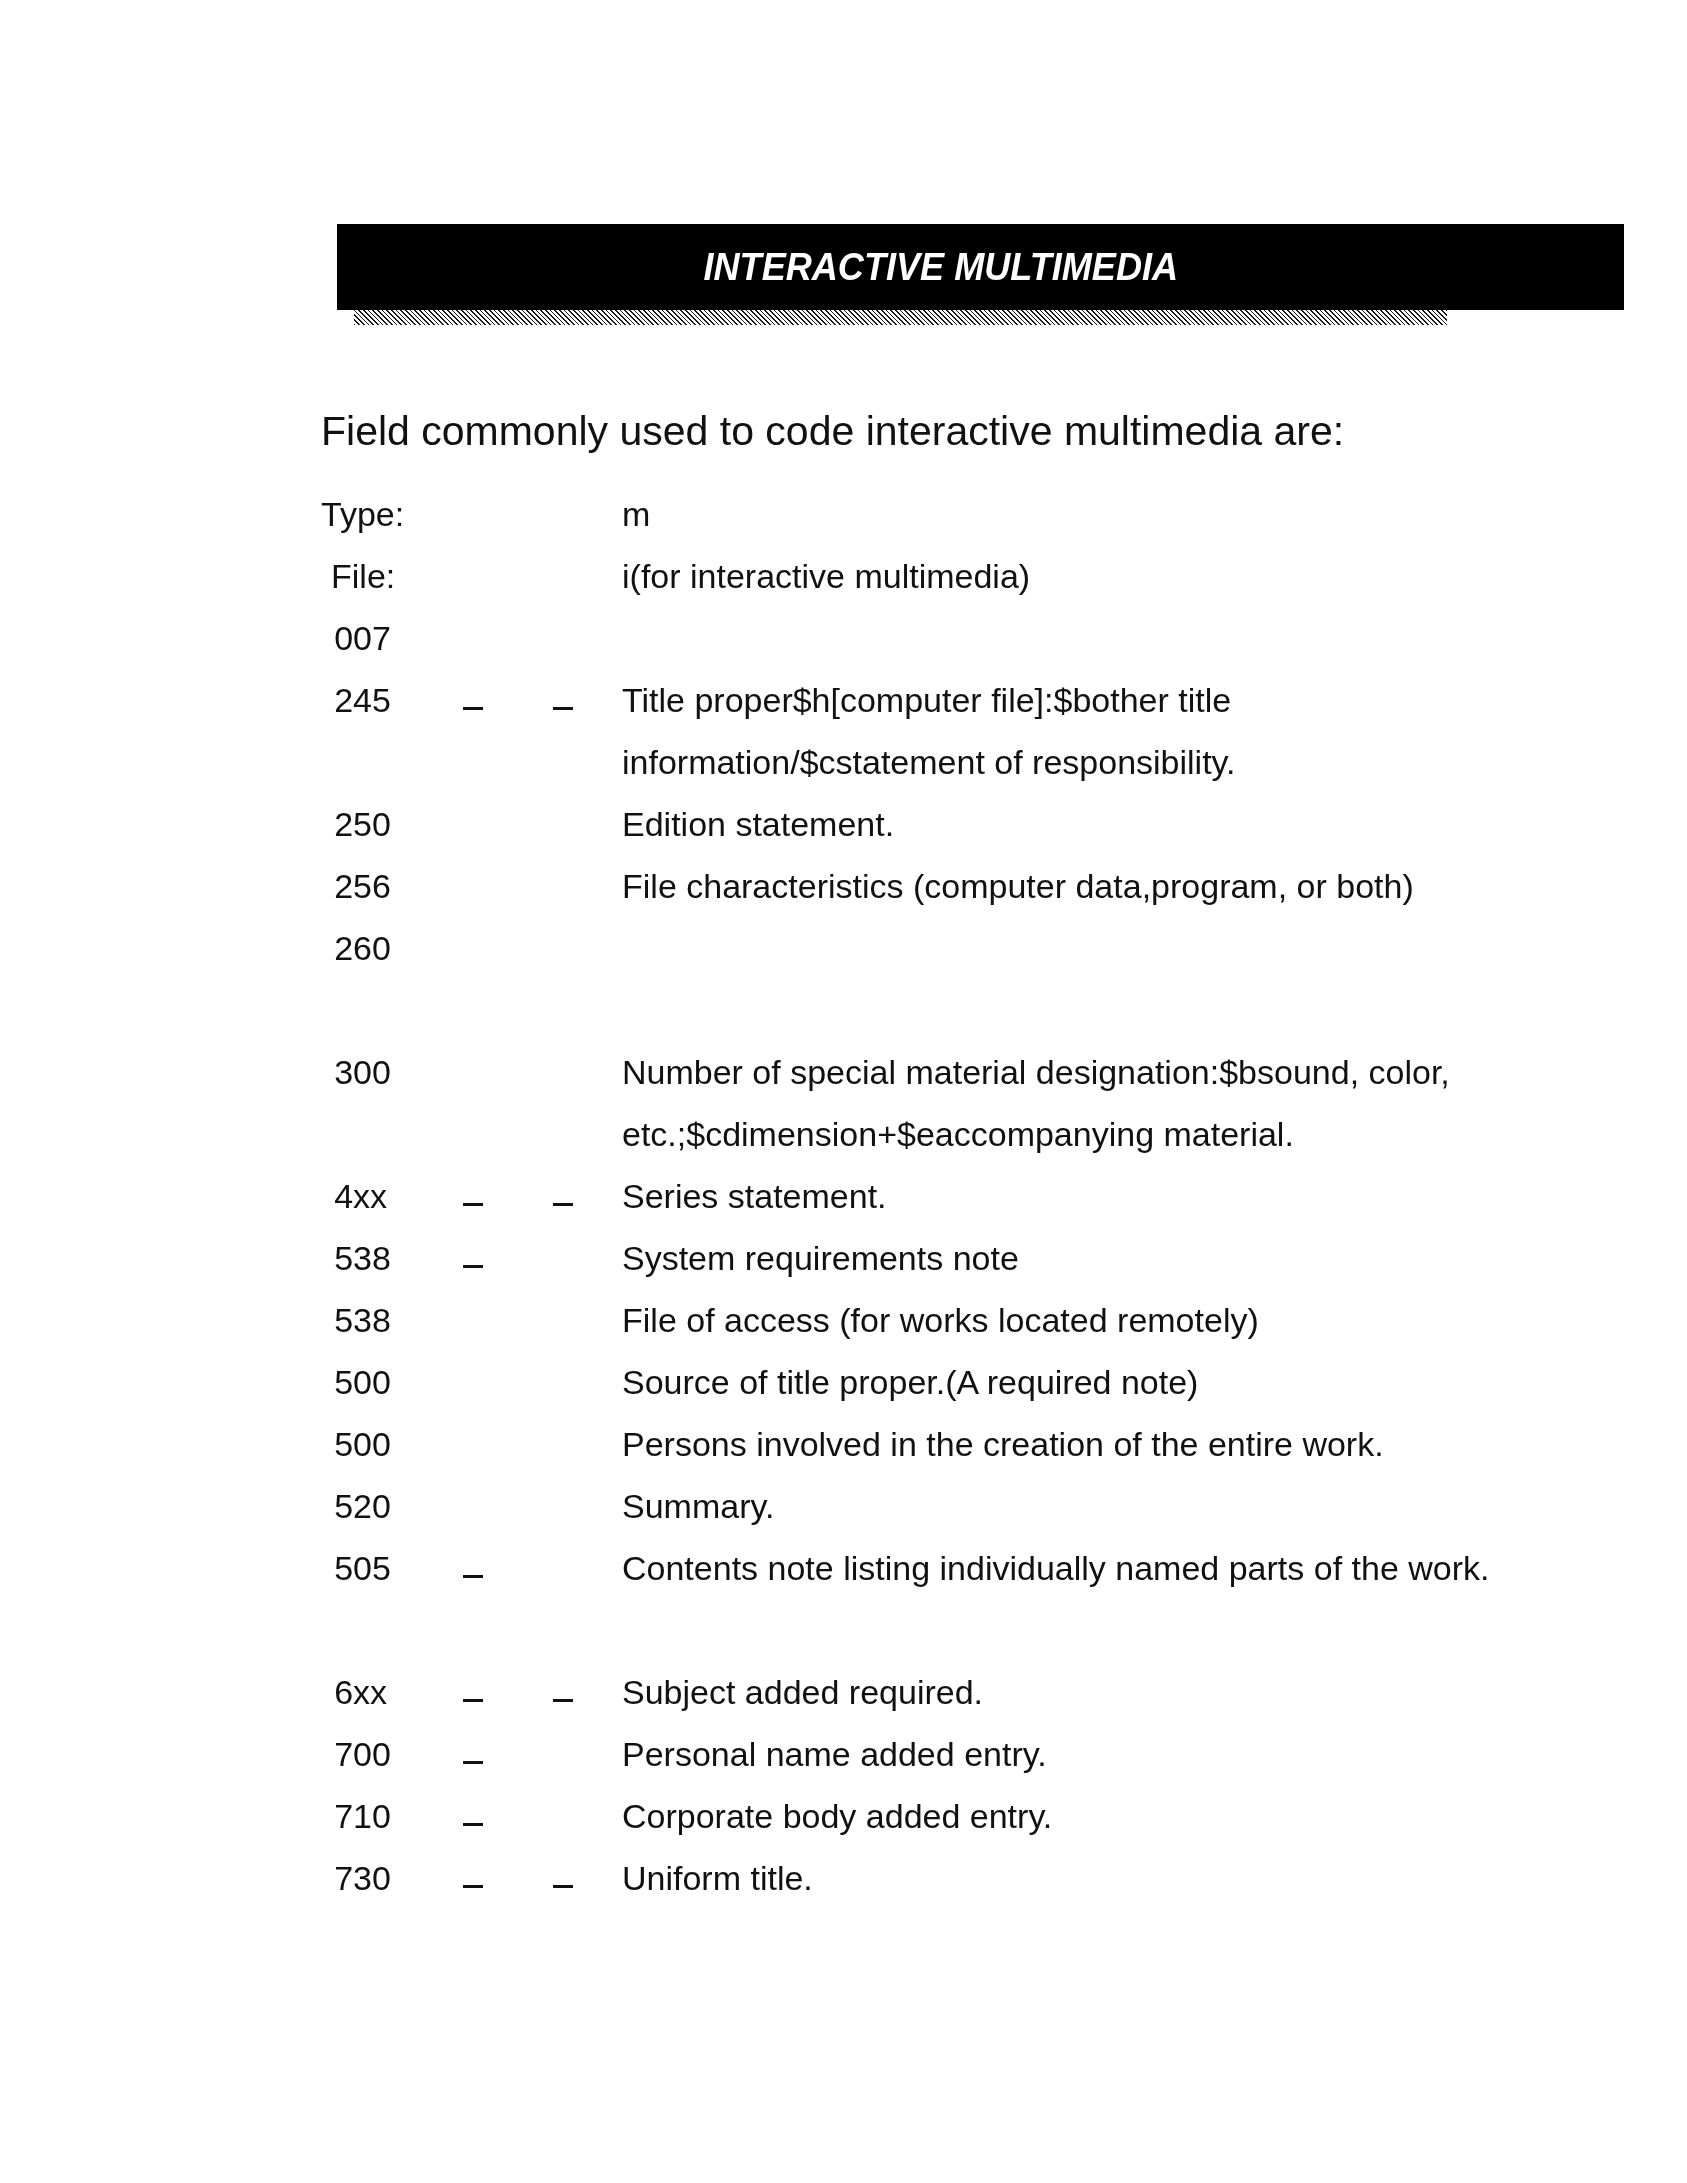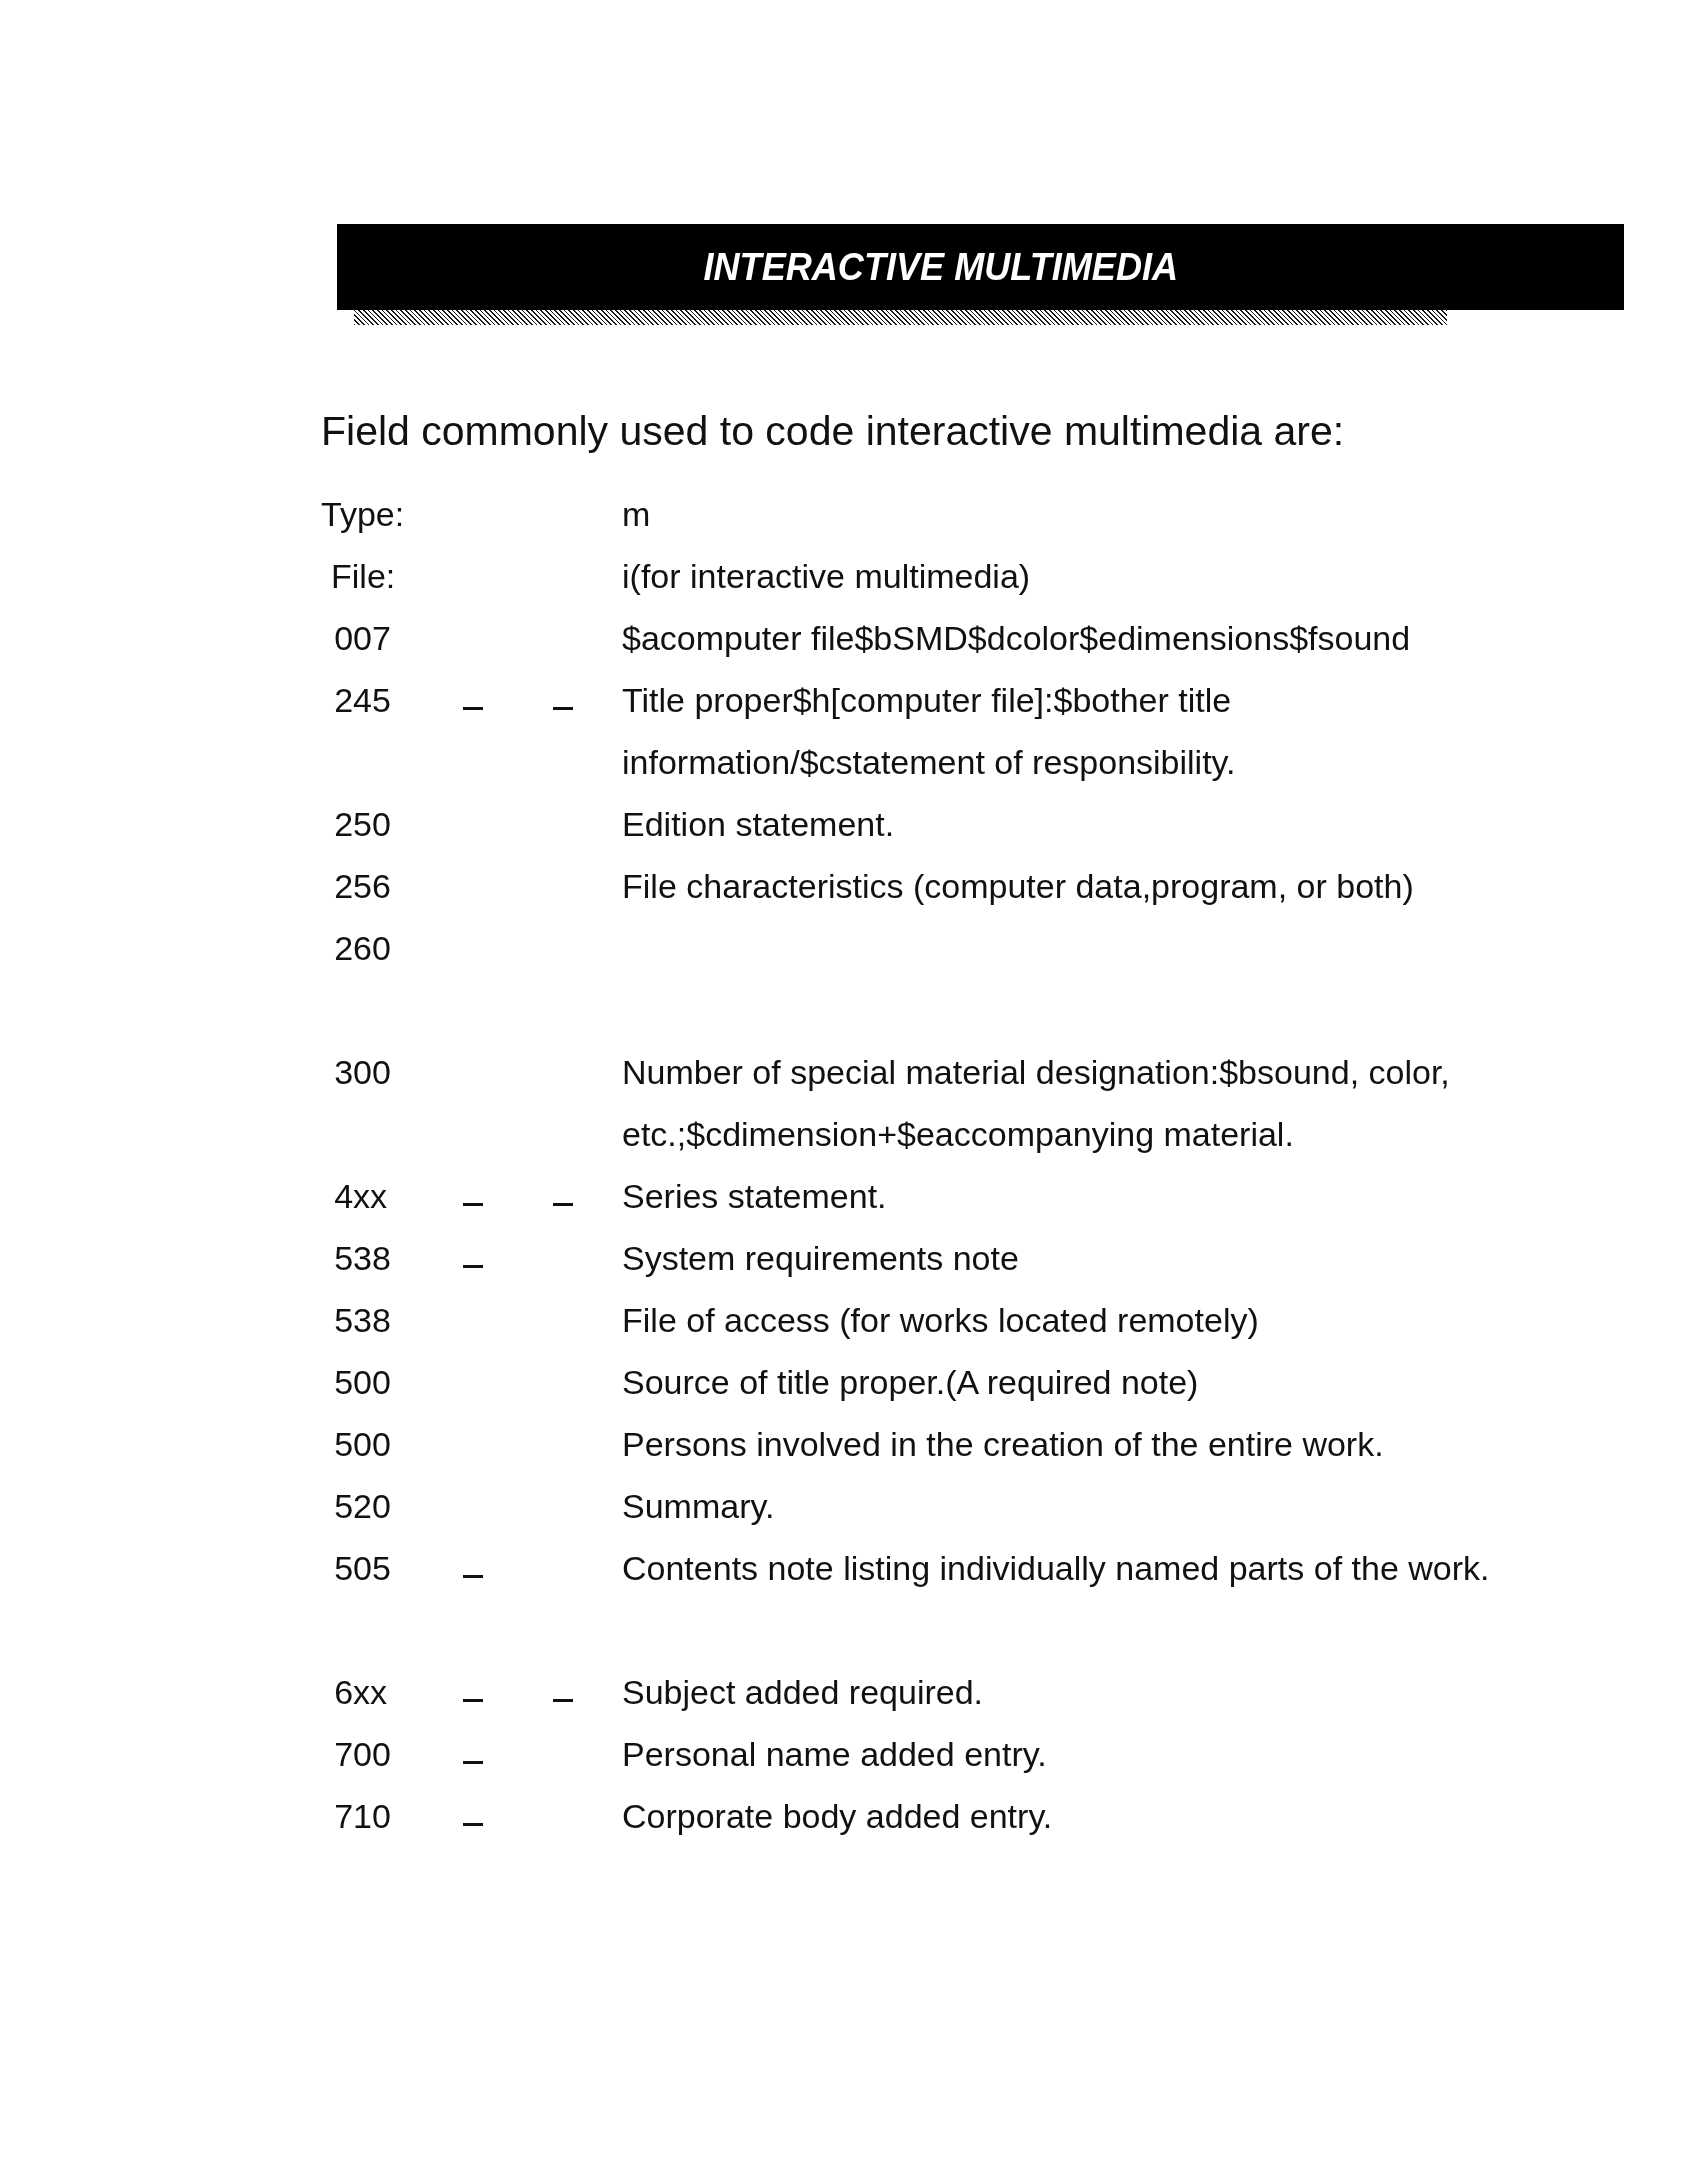--- a/index.html
+++ b/index.html
@@ -68,7 +68,6 @@
   </div>
   <div class="row">
     <span class="tag">007</span>
-    <span class="desc">$acomputer file$bSMD$dcolor$edimensions$fsound</span>
   </div>
   <div class="row wrap">
     <span class="tag">245</span>

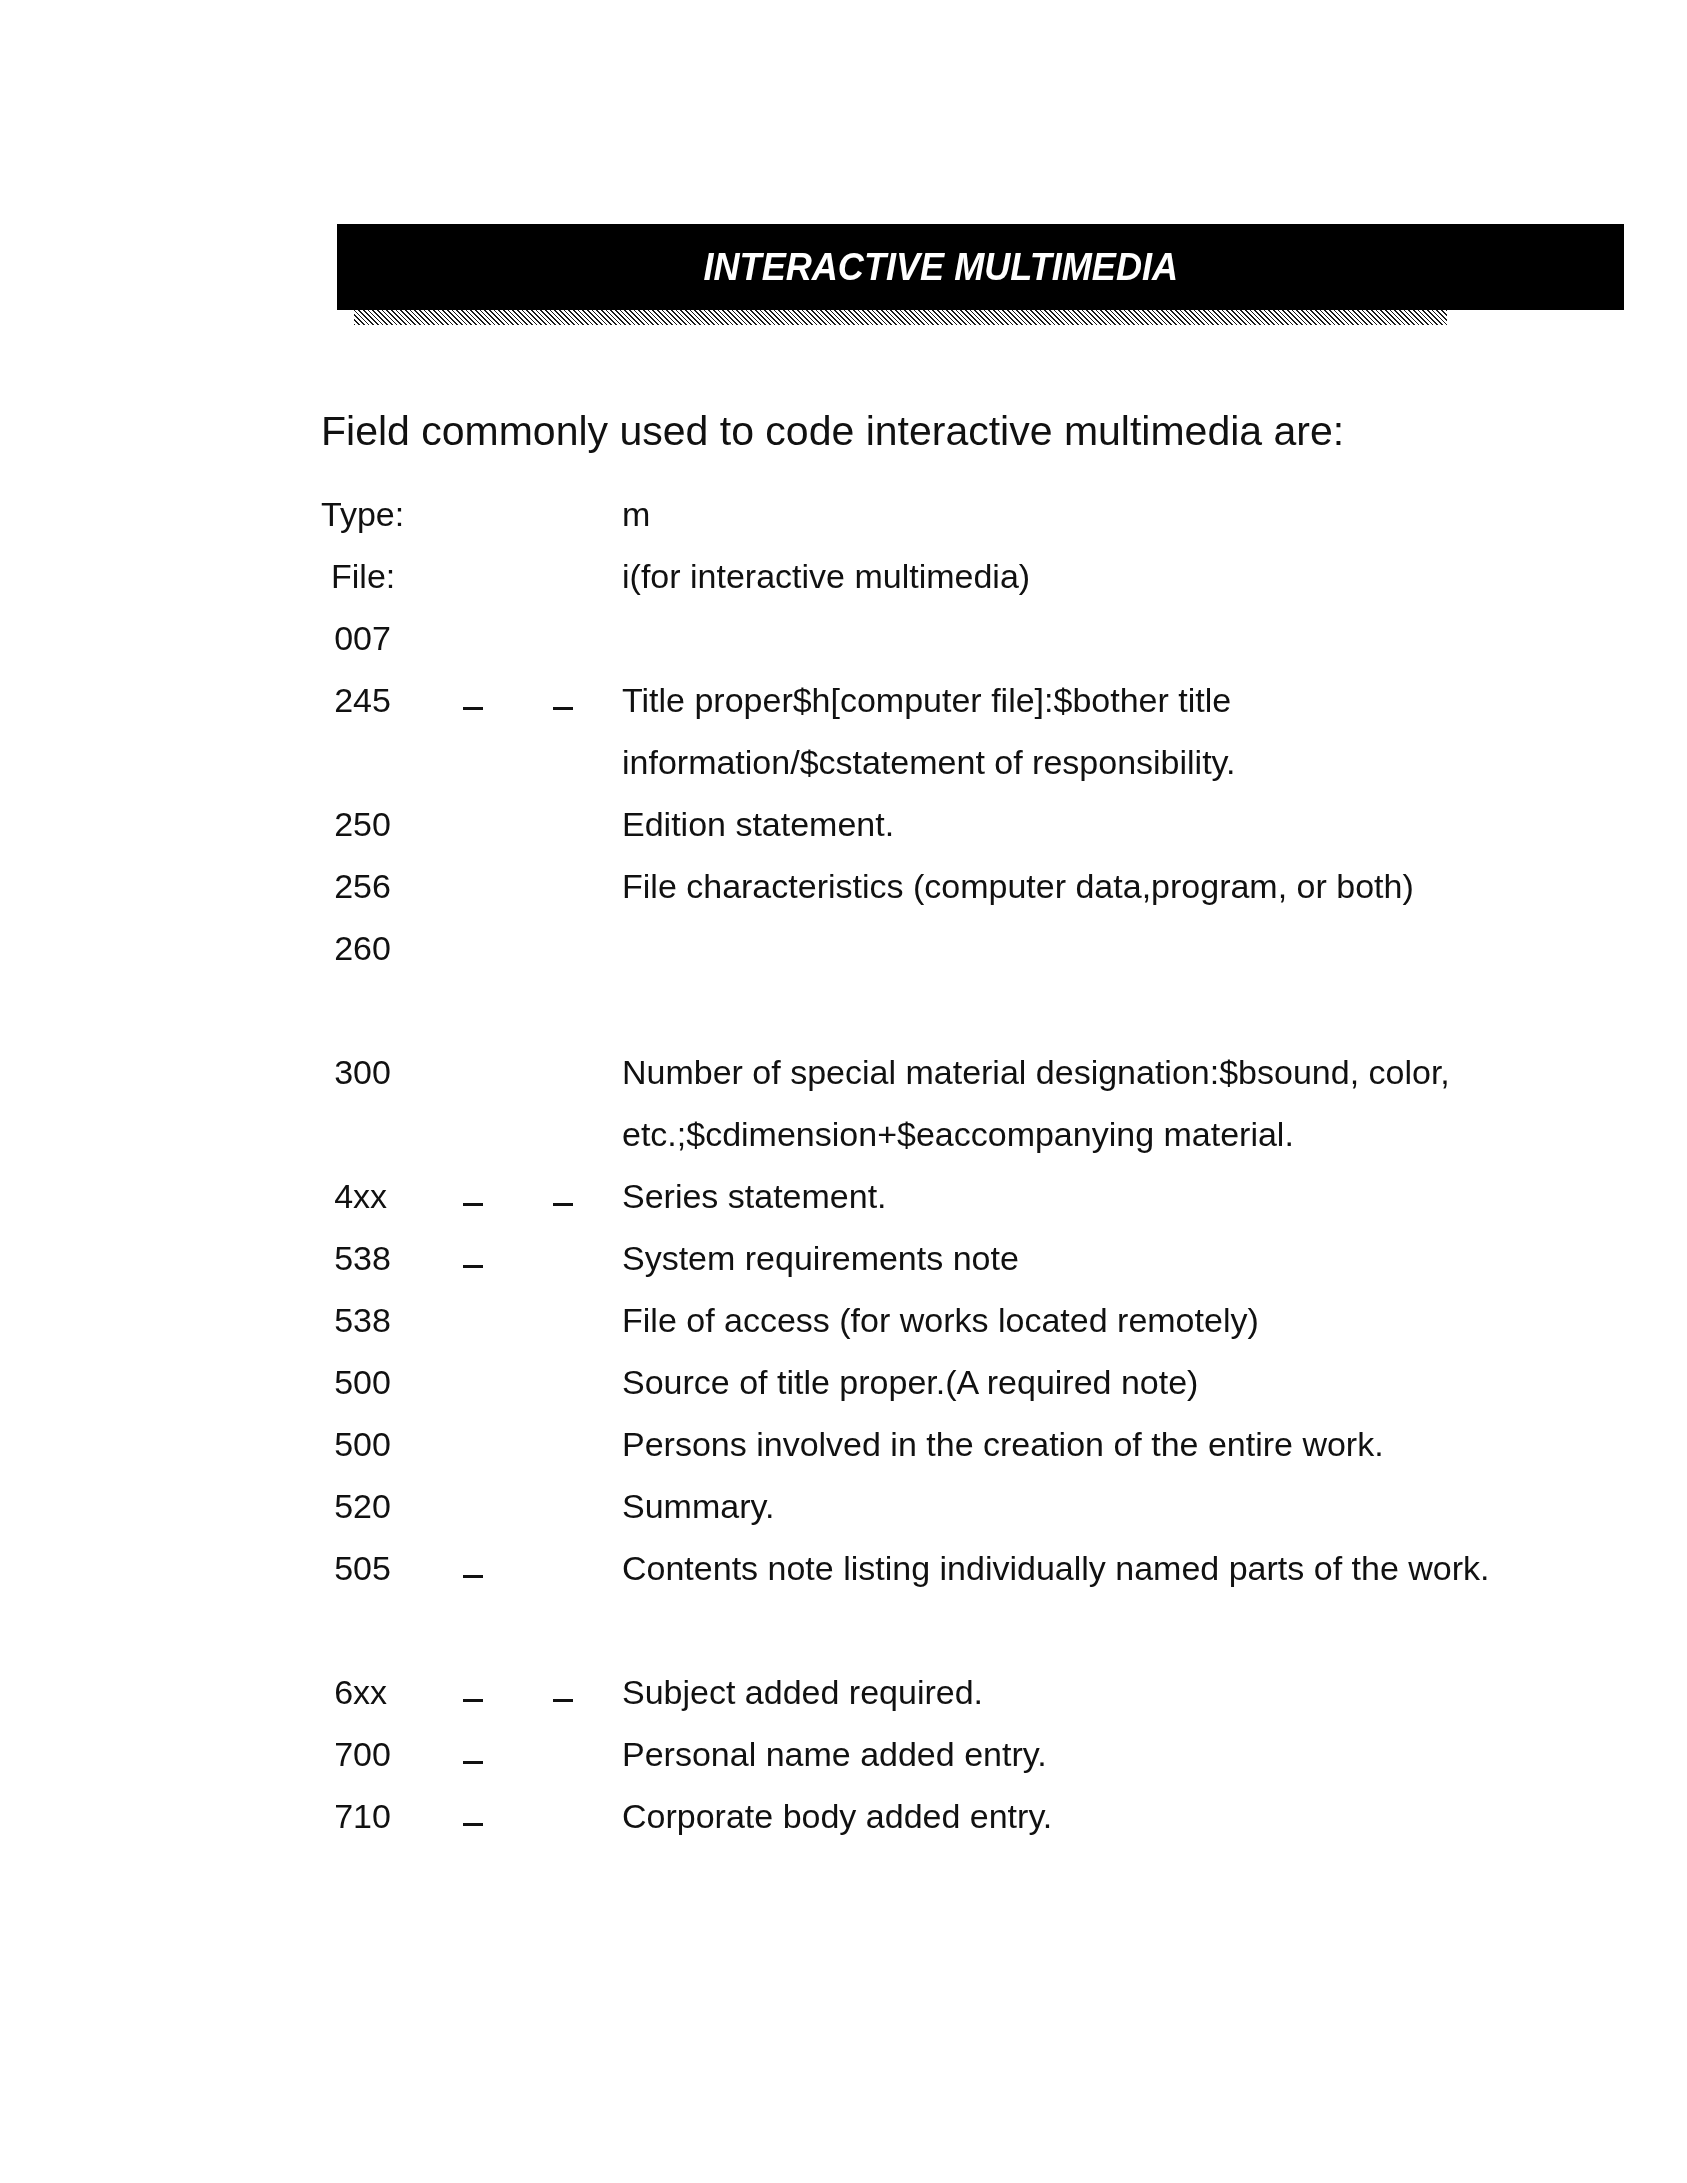--- a/index.html
+++ b/index.html
@@ -138,6 +138,12 @@
     <span class="ind i1"></span>
     <span class="desc">Corporate body added entry.</span>
   </div>
+  <div class="row">
+    <span class="tag">730</span>
+    <span class="ind i1"></span>
+    <span class="ind i2"></span>
+    <span class="desc">Uniform title.</span>
+  </div>
 </div>
 
 

